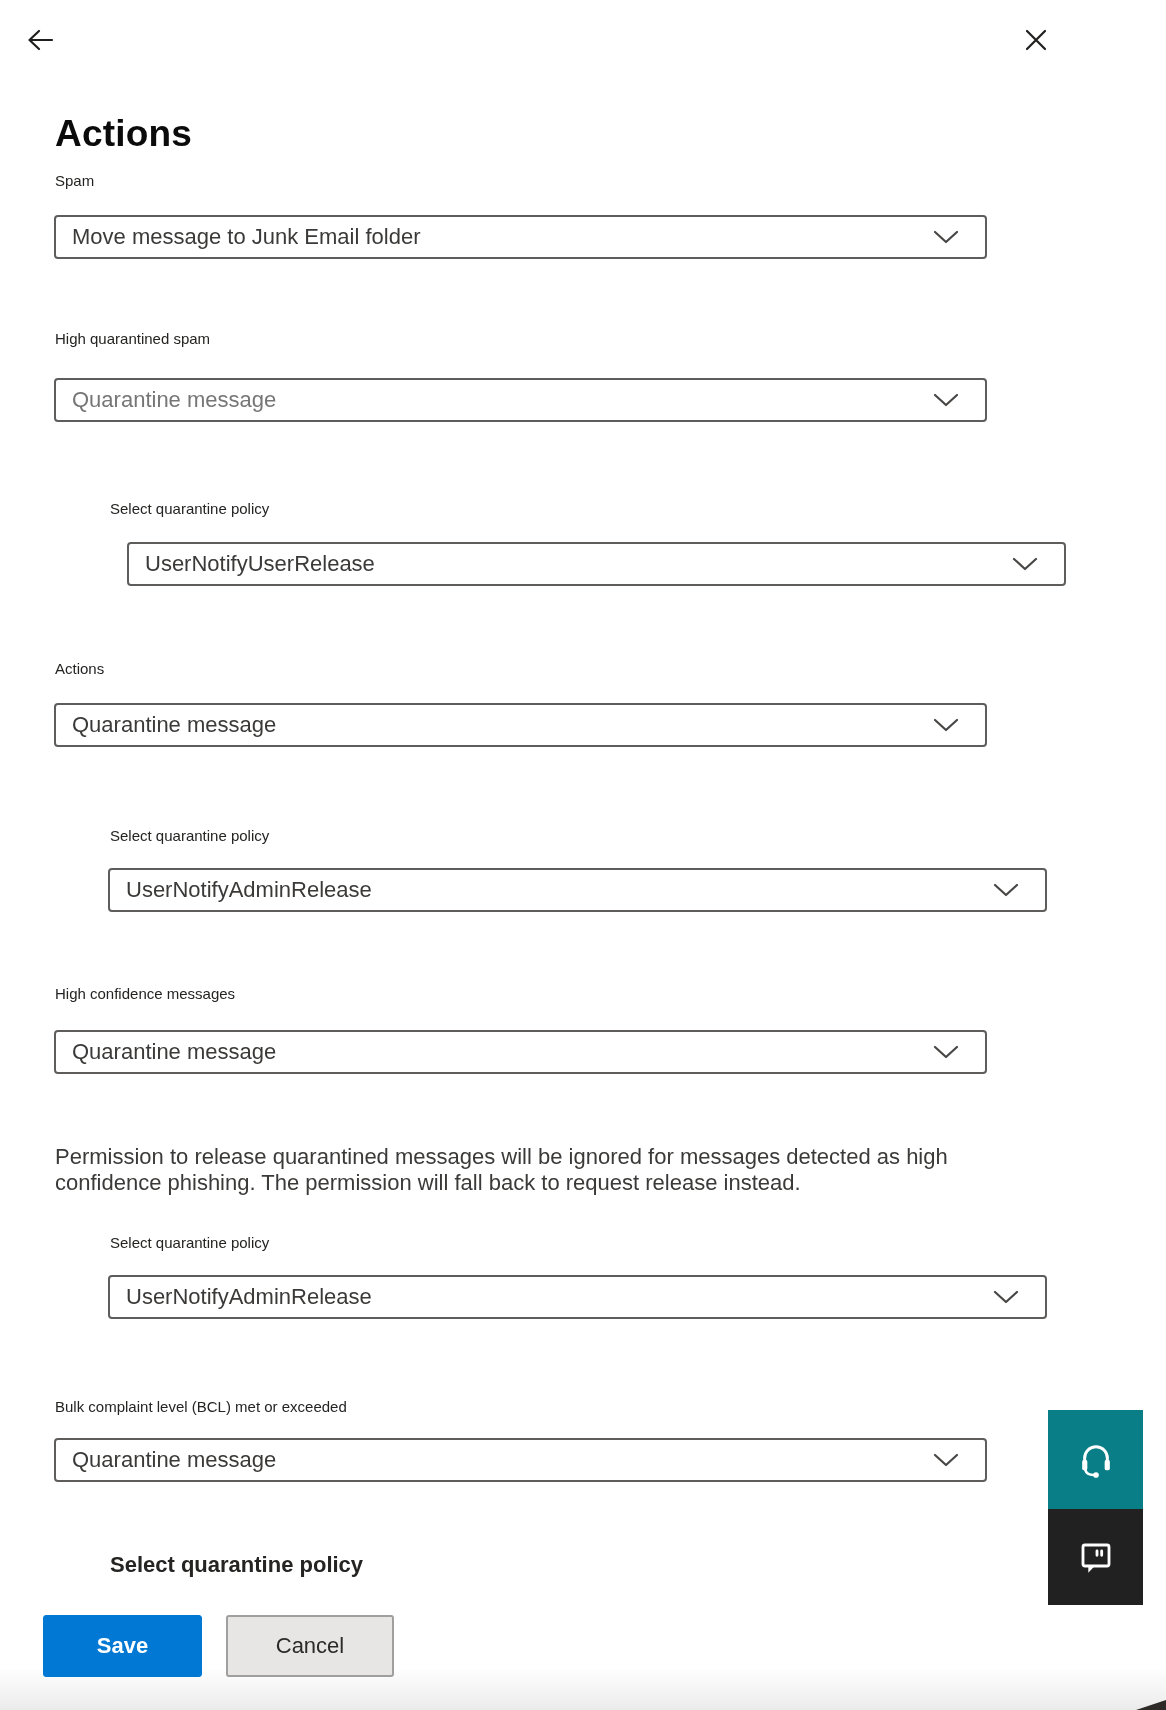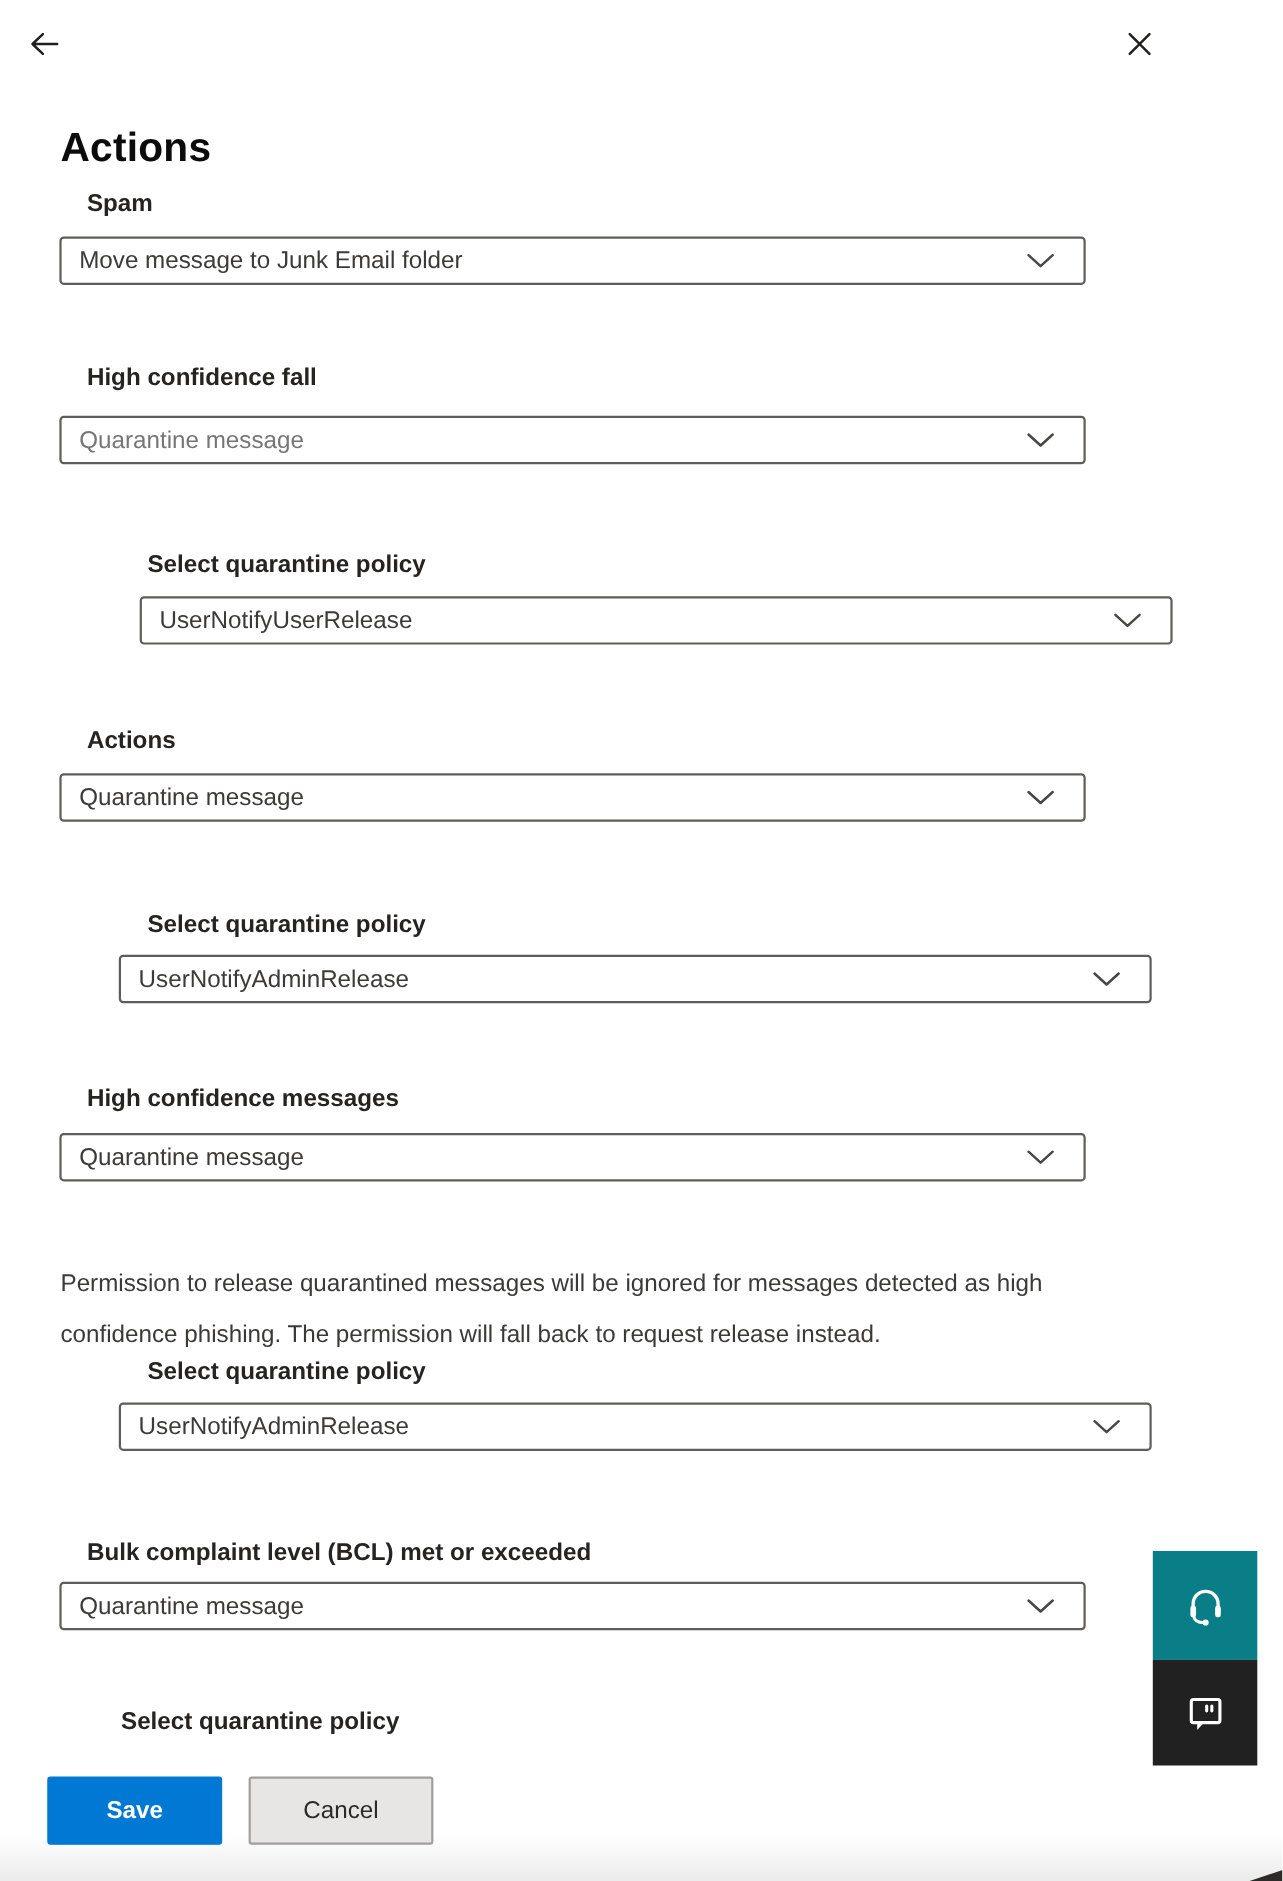--- a/index.html
+++ b/index.html
@@ -9,7 +9,7 @@
   }
   .icon-btn{position:absolute;width:40px;height:40px;background:none;border:none;padding:0;cursor:pointer;display:flex;align-items:center;justify-content:center;}
   .page-title{position:absolute;left:55px;top:86px;font-size:37px;font-weight:700;color:#0b0b0b;letter-spacing:.2px;margin-top:27px;}
-  .lbl{position:absolute;left:55px;font-size:22px;font-weight:700;color:#252423;white-space:nowrap;margin-left:24px;}
+  .lbl{position:absolute;left:55px;font-size:15px;font-weight:400;color:#252423;white-space:nowrap;}
   .lbl.indent{left:110px;}
   .dd{
     position:absolute;left:54px;width:933px;height:44px;box-sizing:border-box;

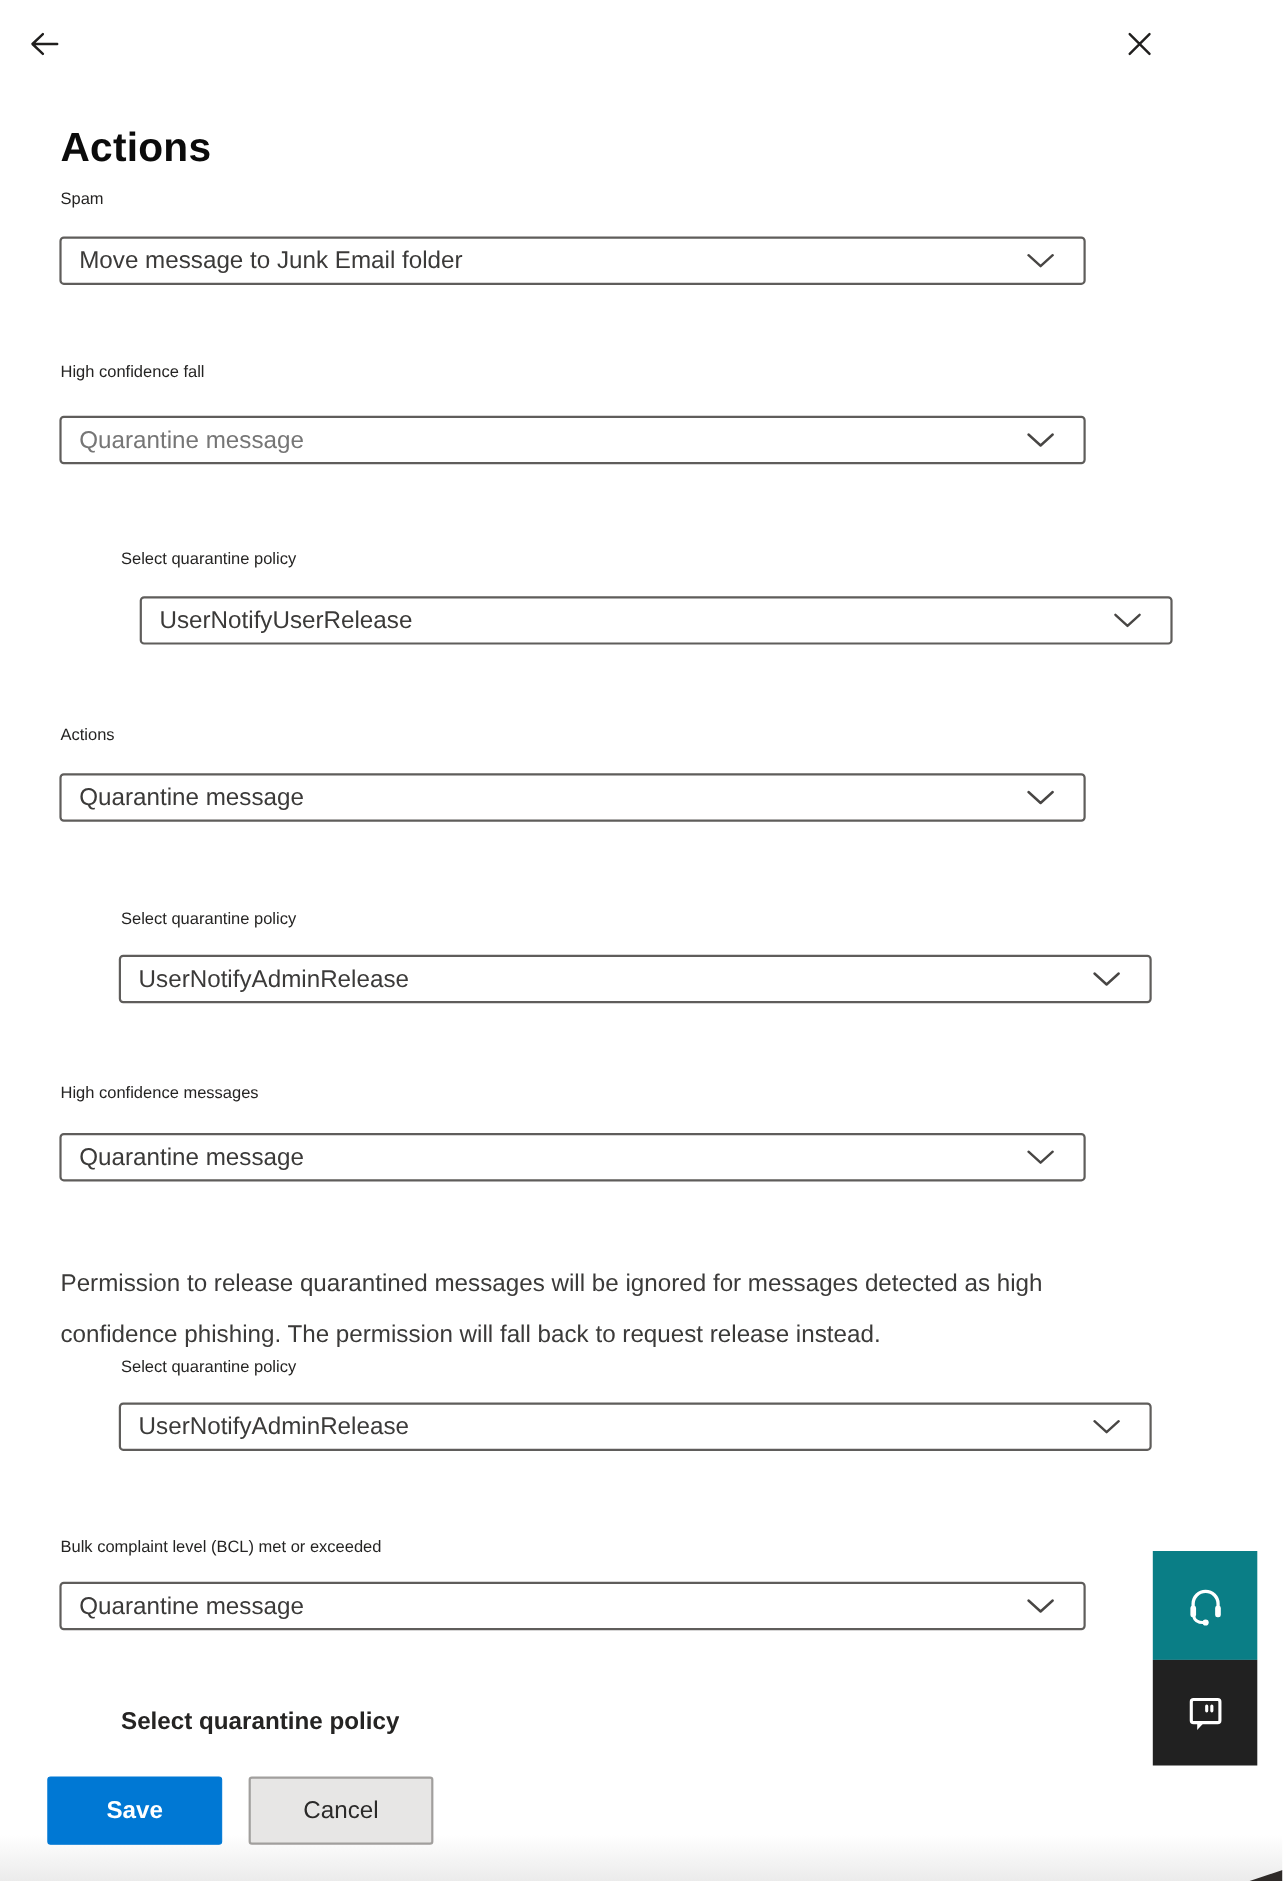--- a/index.html
+++ b/index.html
@@ -61,7 +61,7 @@
     </svg>
   </div>
 
-  <div class="lbl" style="top:330px;">High confidence fall</div>
+  <div class="lbl" style="top:330px;">High quarantined spam</div>
   <div class="dd" style="top:378px;">
     <span class="val muted">Quarantine message</span>
     <svg class="chev" width="26" height="14" viewBox="0 0 26 14">

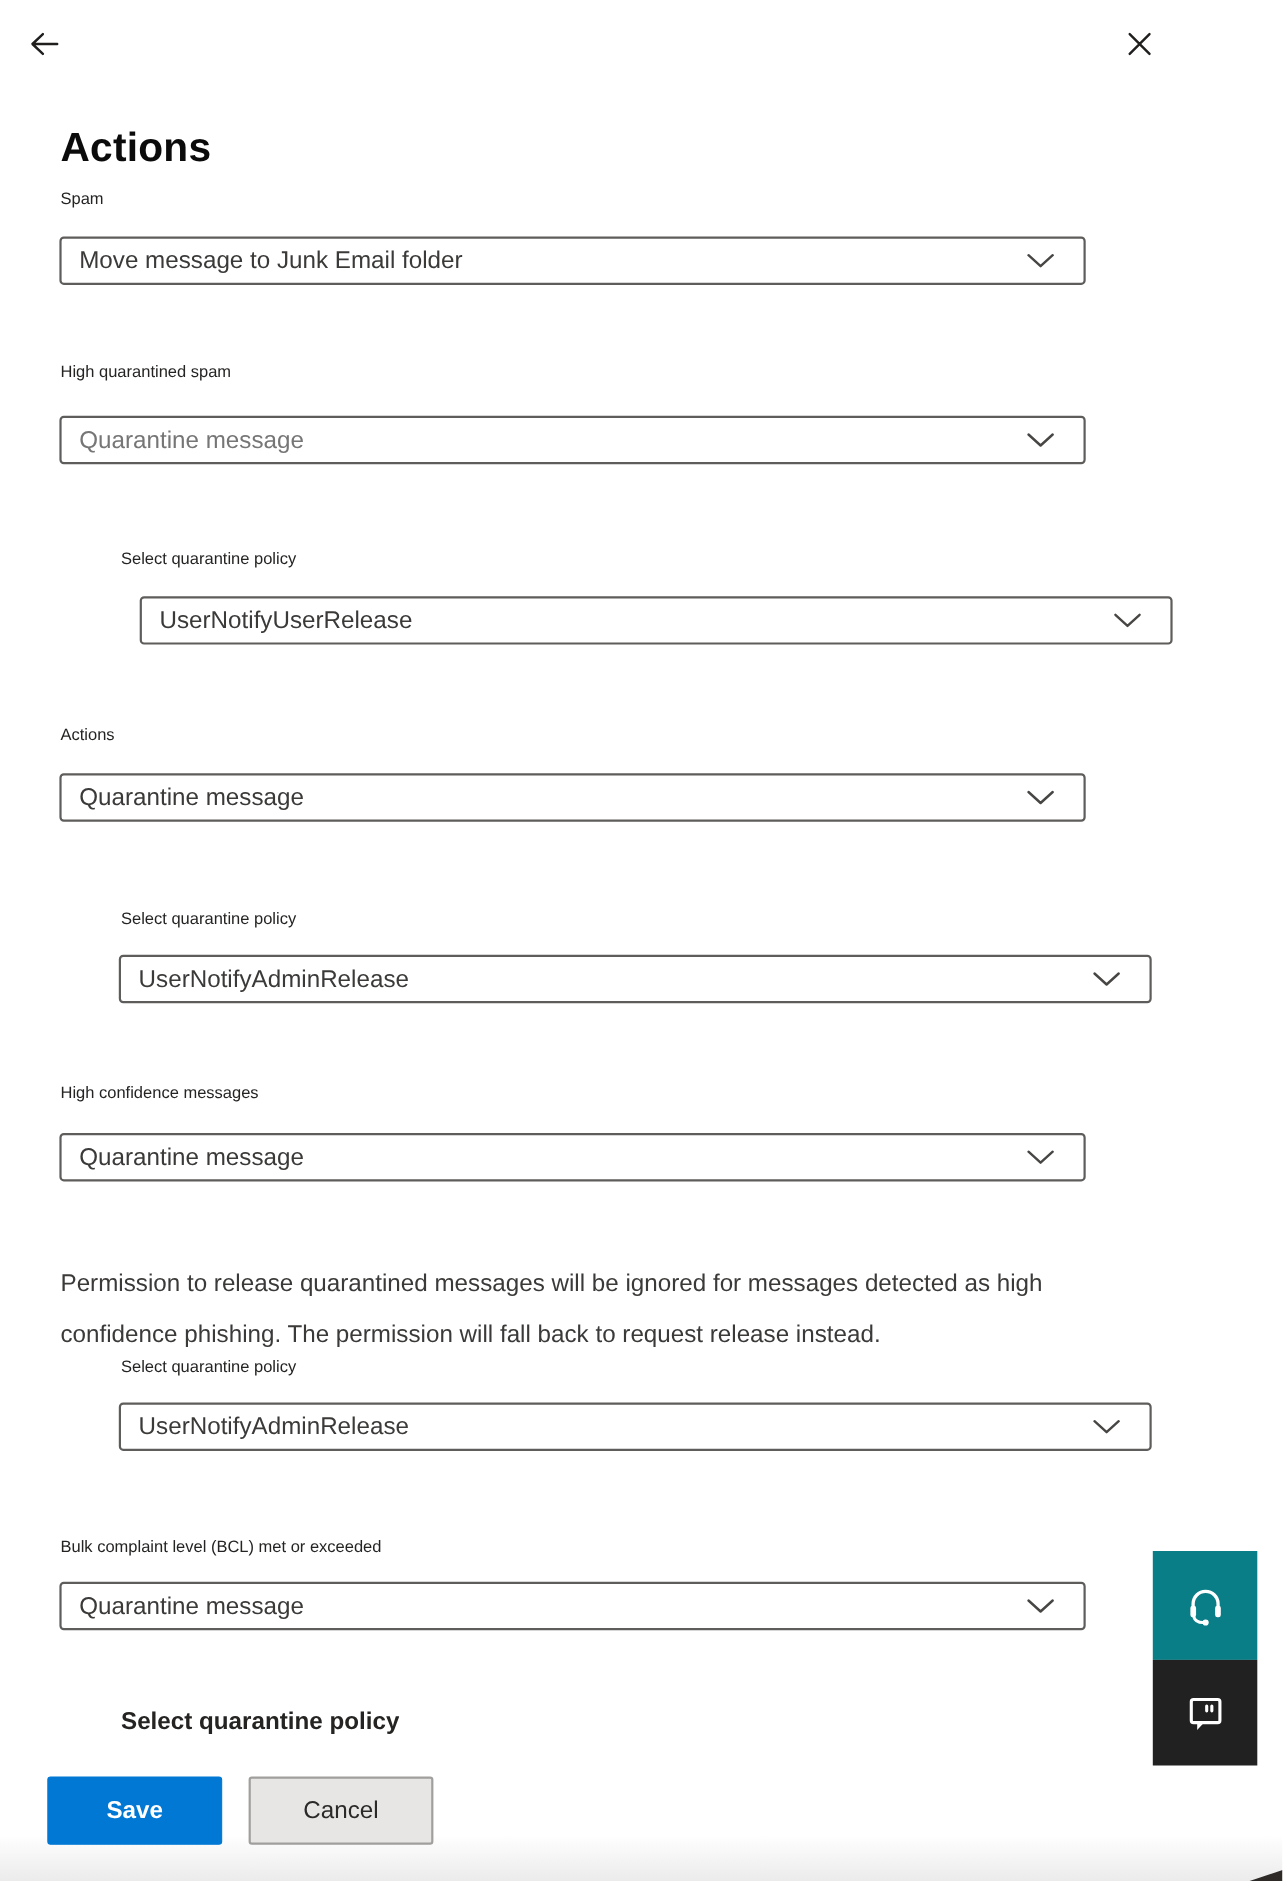--- a/index.html
+++ b/index.html
@@ -20,7 +20,7 @@
   .dd .val{font-size:22px;color:#3b3a39;white-space:nowrap;overflow:hidden;}
   .dd .val.muted{color:#767676;}
   .dd .chev{position:absolute;right:26px;top:50%;transform:translateY(-50%);}
-  .note{position:absolute;left:55px;top:1144px;width:990px;font-size:22px;line-height:46px;color:#3b3a39;}
+  .note{position:absolute;left:55px;top:1144px;width:990px;font-size:22px;line-height:26px;color:#3b3a39;}
   .clipped{position:absolute;left:110px;top:1552px;height:30px;overflow:hidden;font-size:22px;font-weight:600;color:#252423;}
   .footer{position:absolute;left:0;top:1578px;width:1166px;height:132px;z-index:5;
     background:linear-gradient(to bottom,#ffffff 0%,#ffffff 68%,#ebebeb 100%);}

